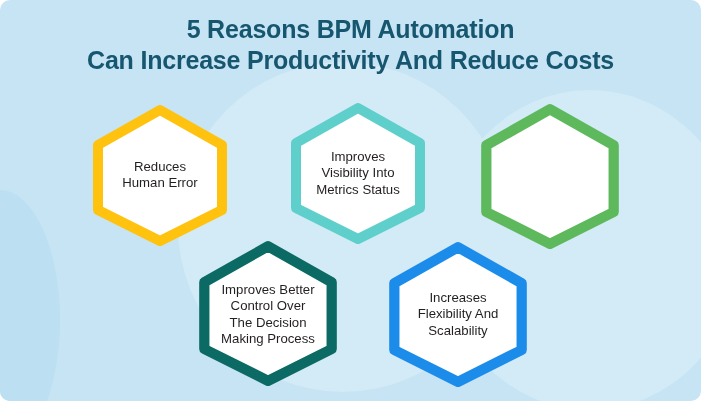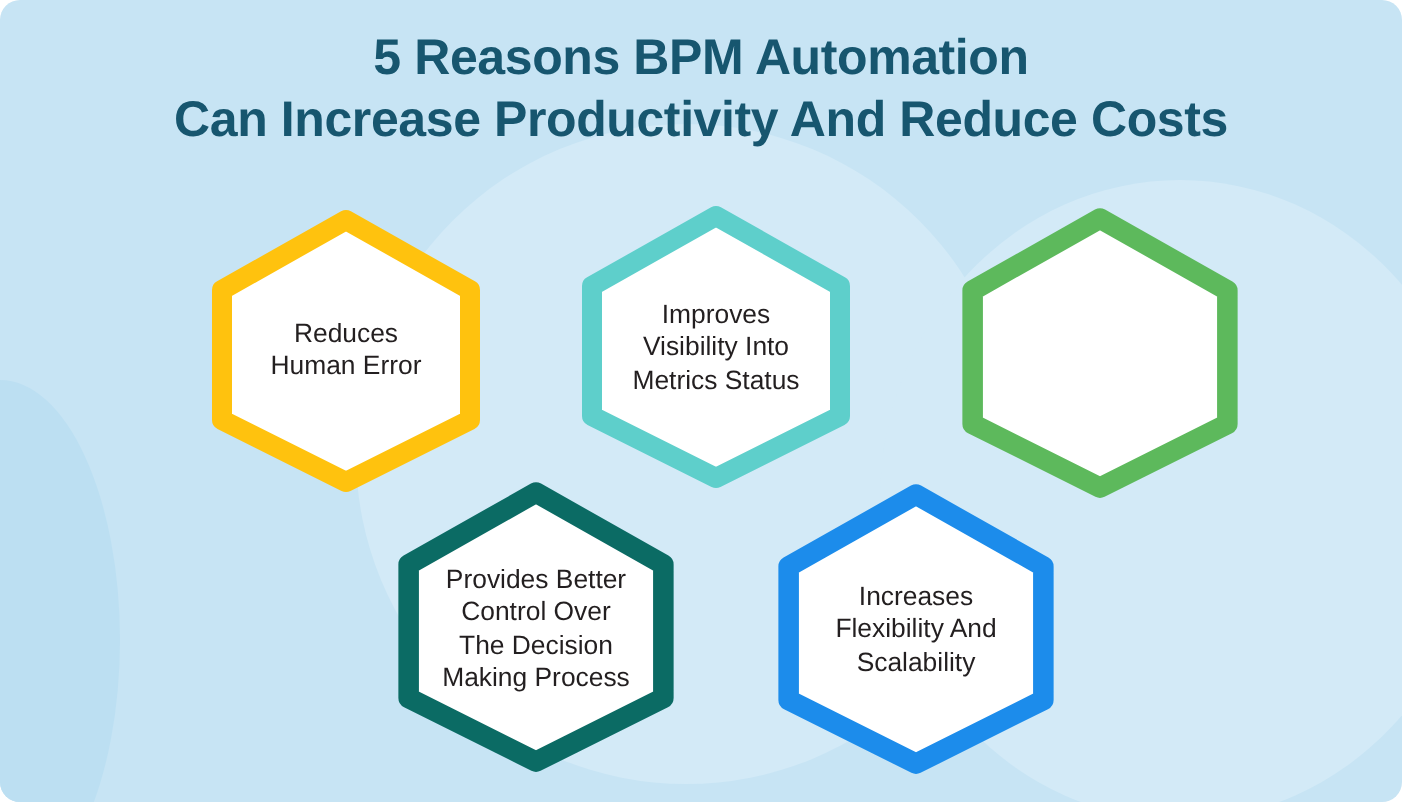--- a/index.html
+++ b/index.html
@@ -63,7 +63,7 @@
   }
 
   
-  #card-0 { left:96px;  top:100px; }
+  #card-0 { left:83px;  top:100px; }
   #card-1 { left:281px; top:98px;  }
   #card-2 { left:470px; top:99px;  }
   #card-3 { left:188px; top:236px; }

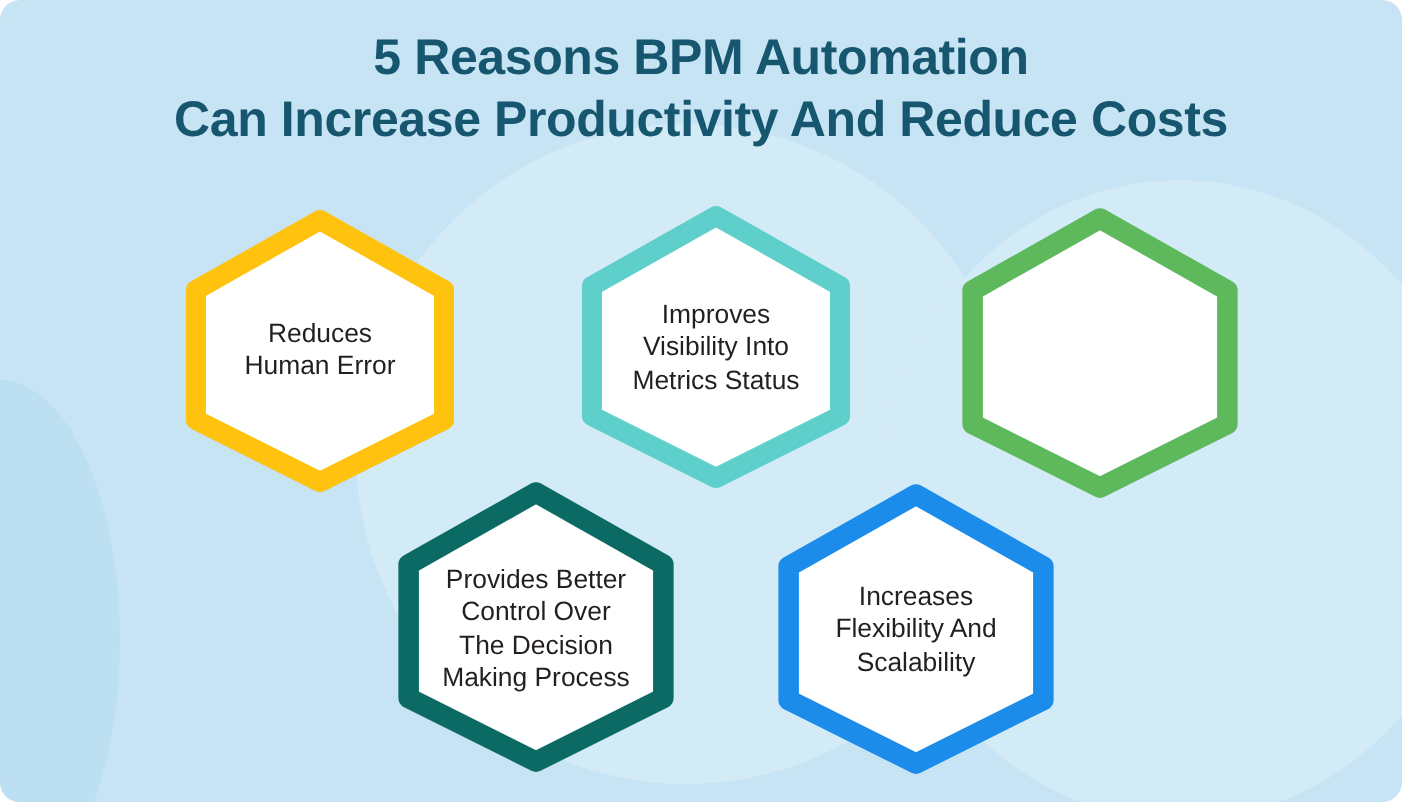--- a/index.html
+++ b/index.html
@@ -112,7 +112,7 @@
       <path class="hex-tab" d="M 26 54 Q 26 26 54 26 L 100 26 Q 128 26 128 54 L 128 96 L 26 96 Z" fill="#1b5b70"></path>
       <path class="hex-body" d="M 77 10 L 139 45 L 139 110 L 77 141 L 15 110 L 15 45 Z" stroke-width="10" stroke-linejoin="round" fill="#ffffff" stroke="#0b6b64"></path>
     </svg>
-    <div class="hex-label">Provides Better
+    <div class="hex-label">Improves Better
 Control Over
 The Decision
 Making Process</div>

